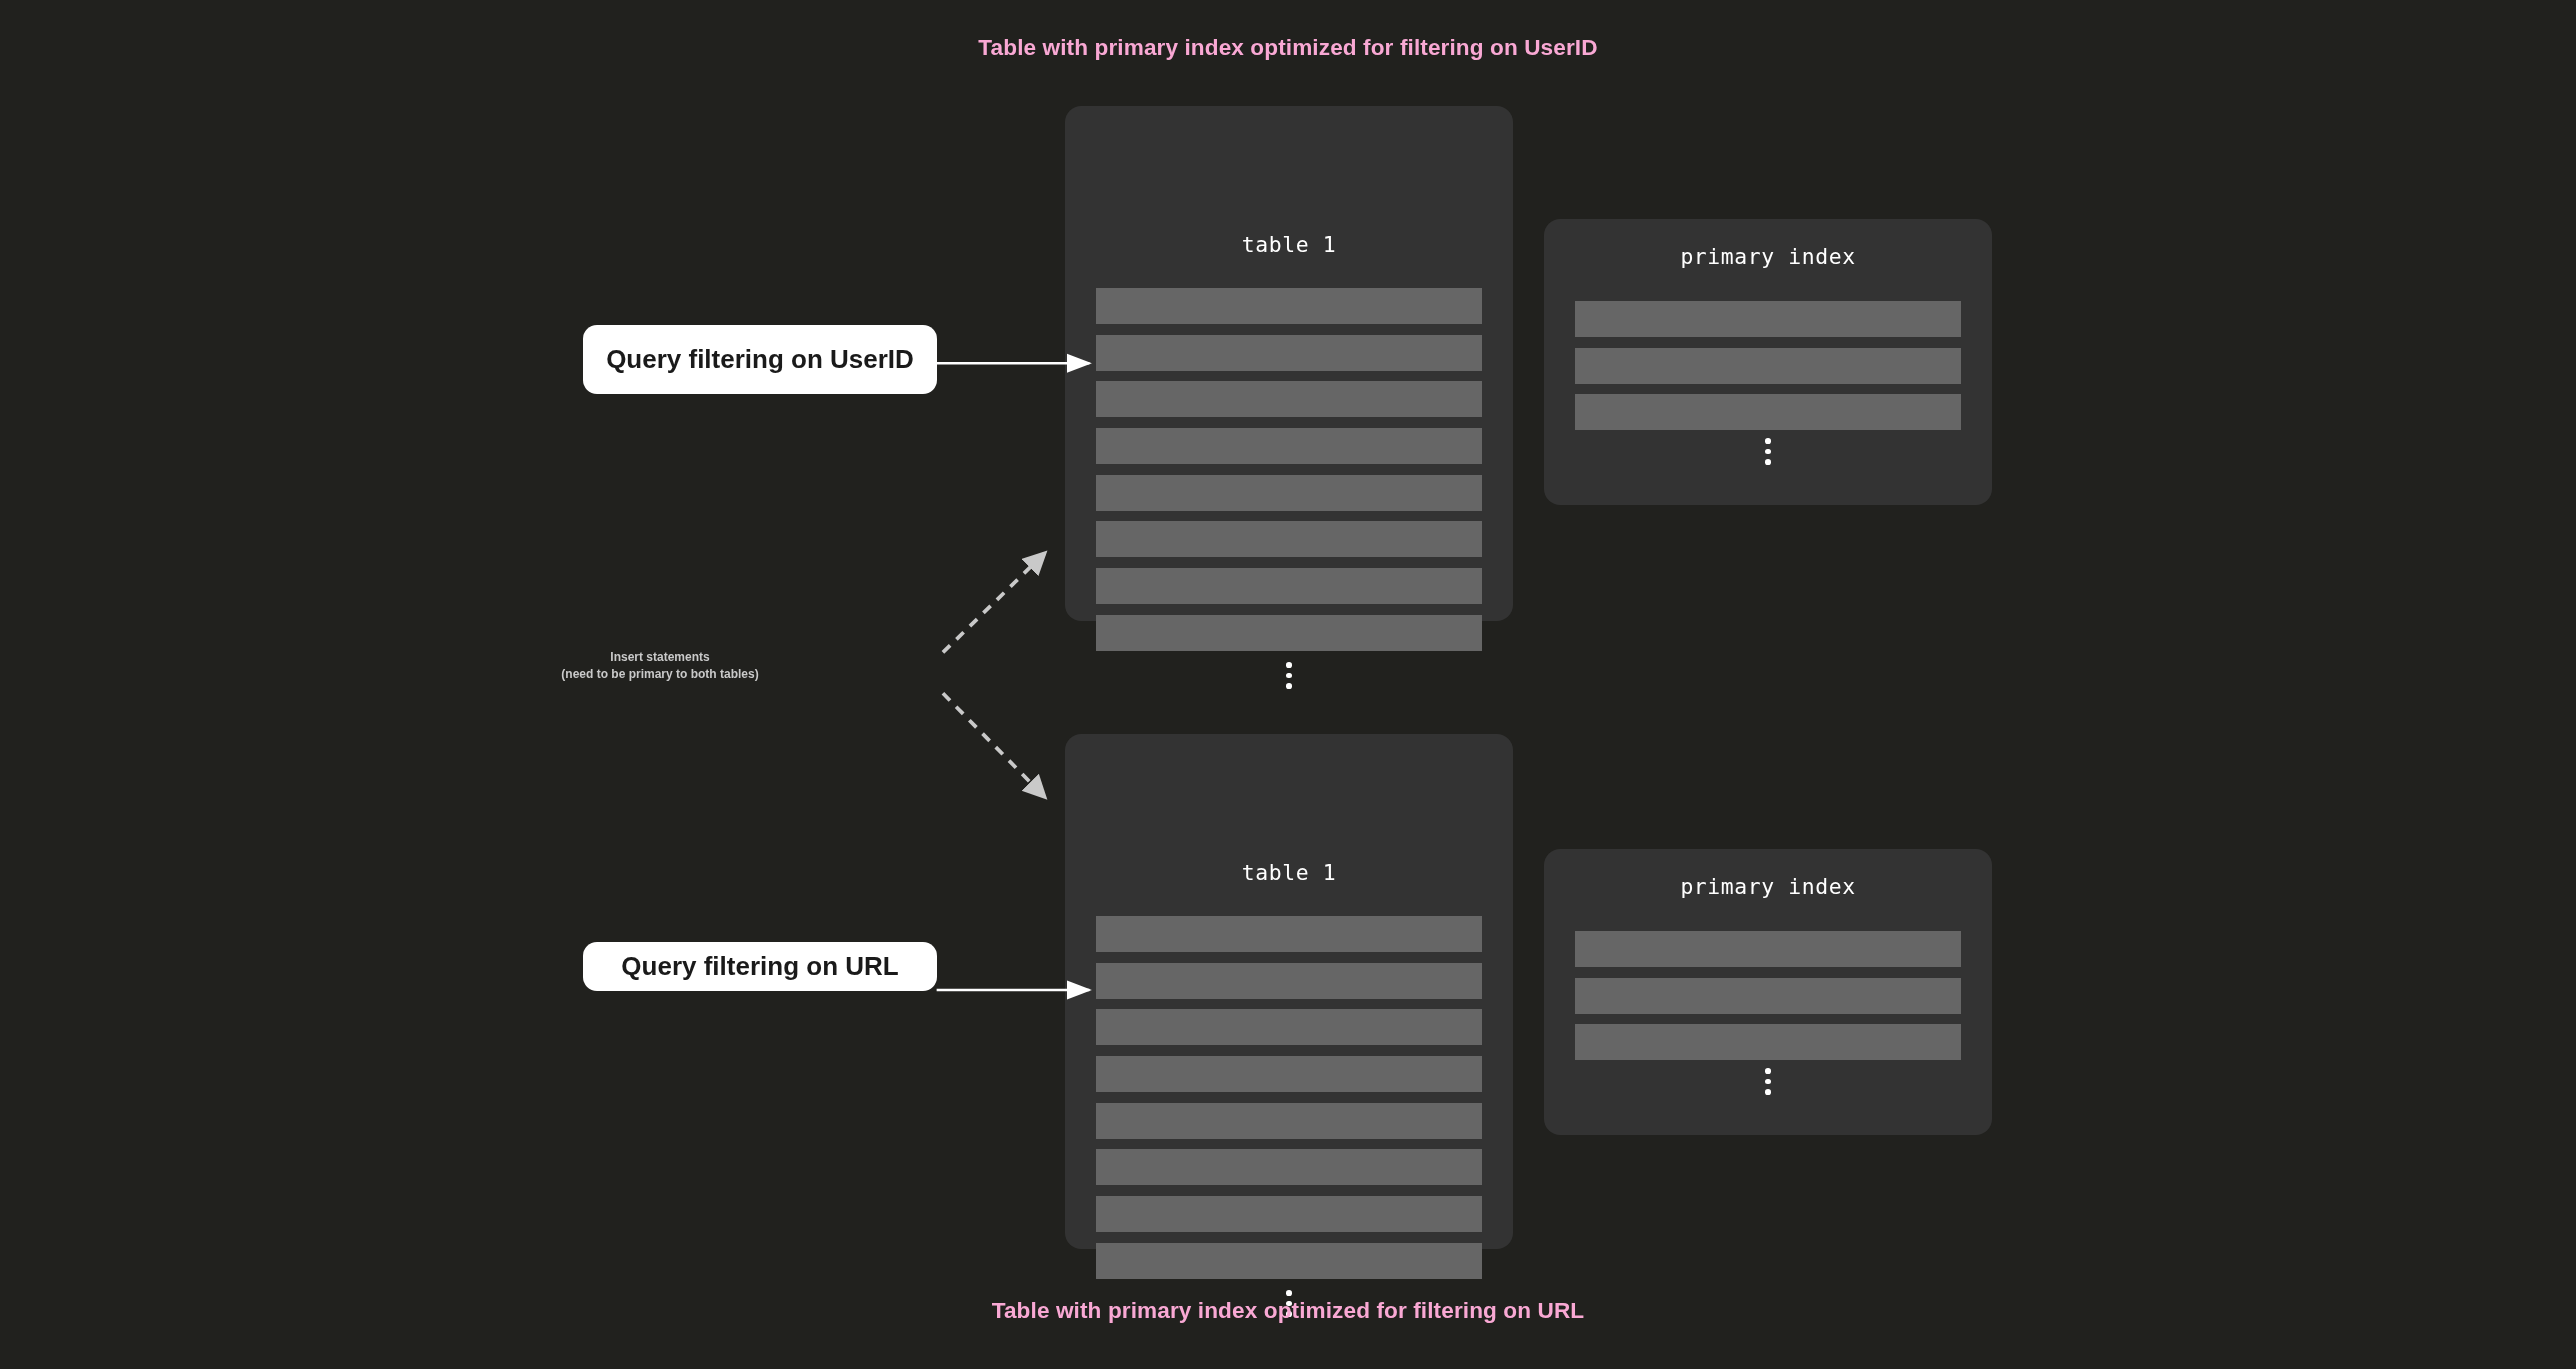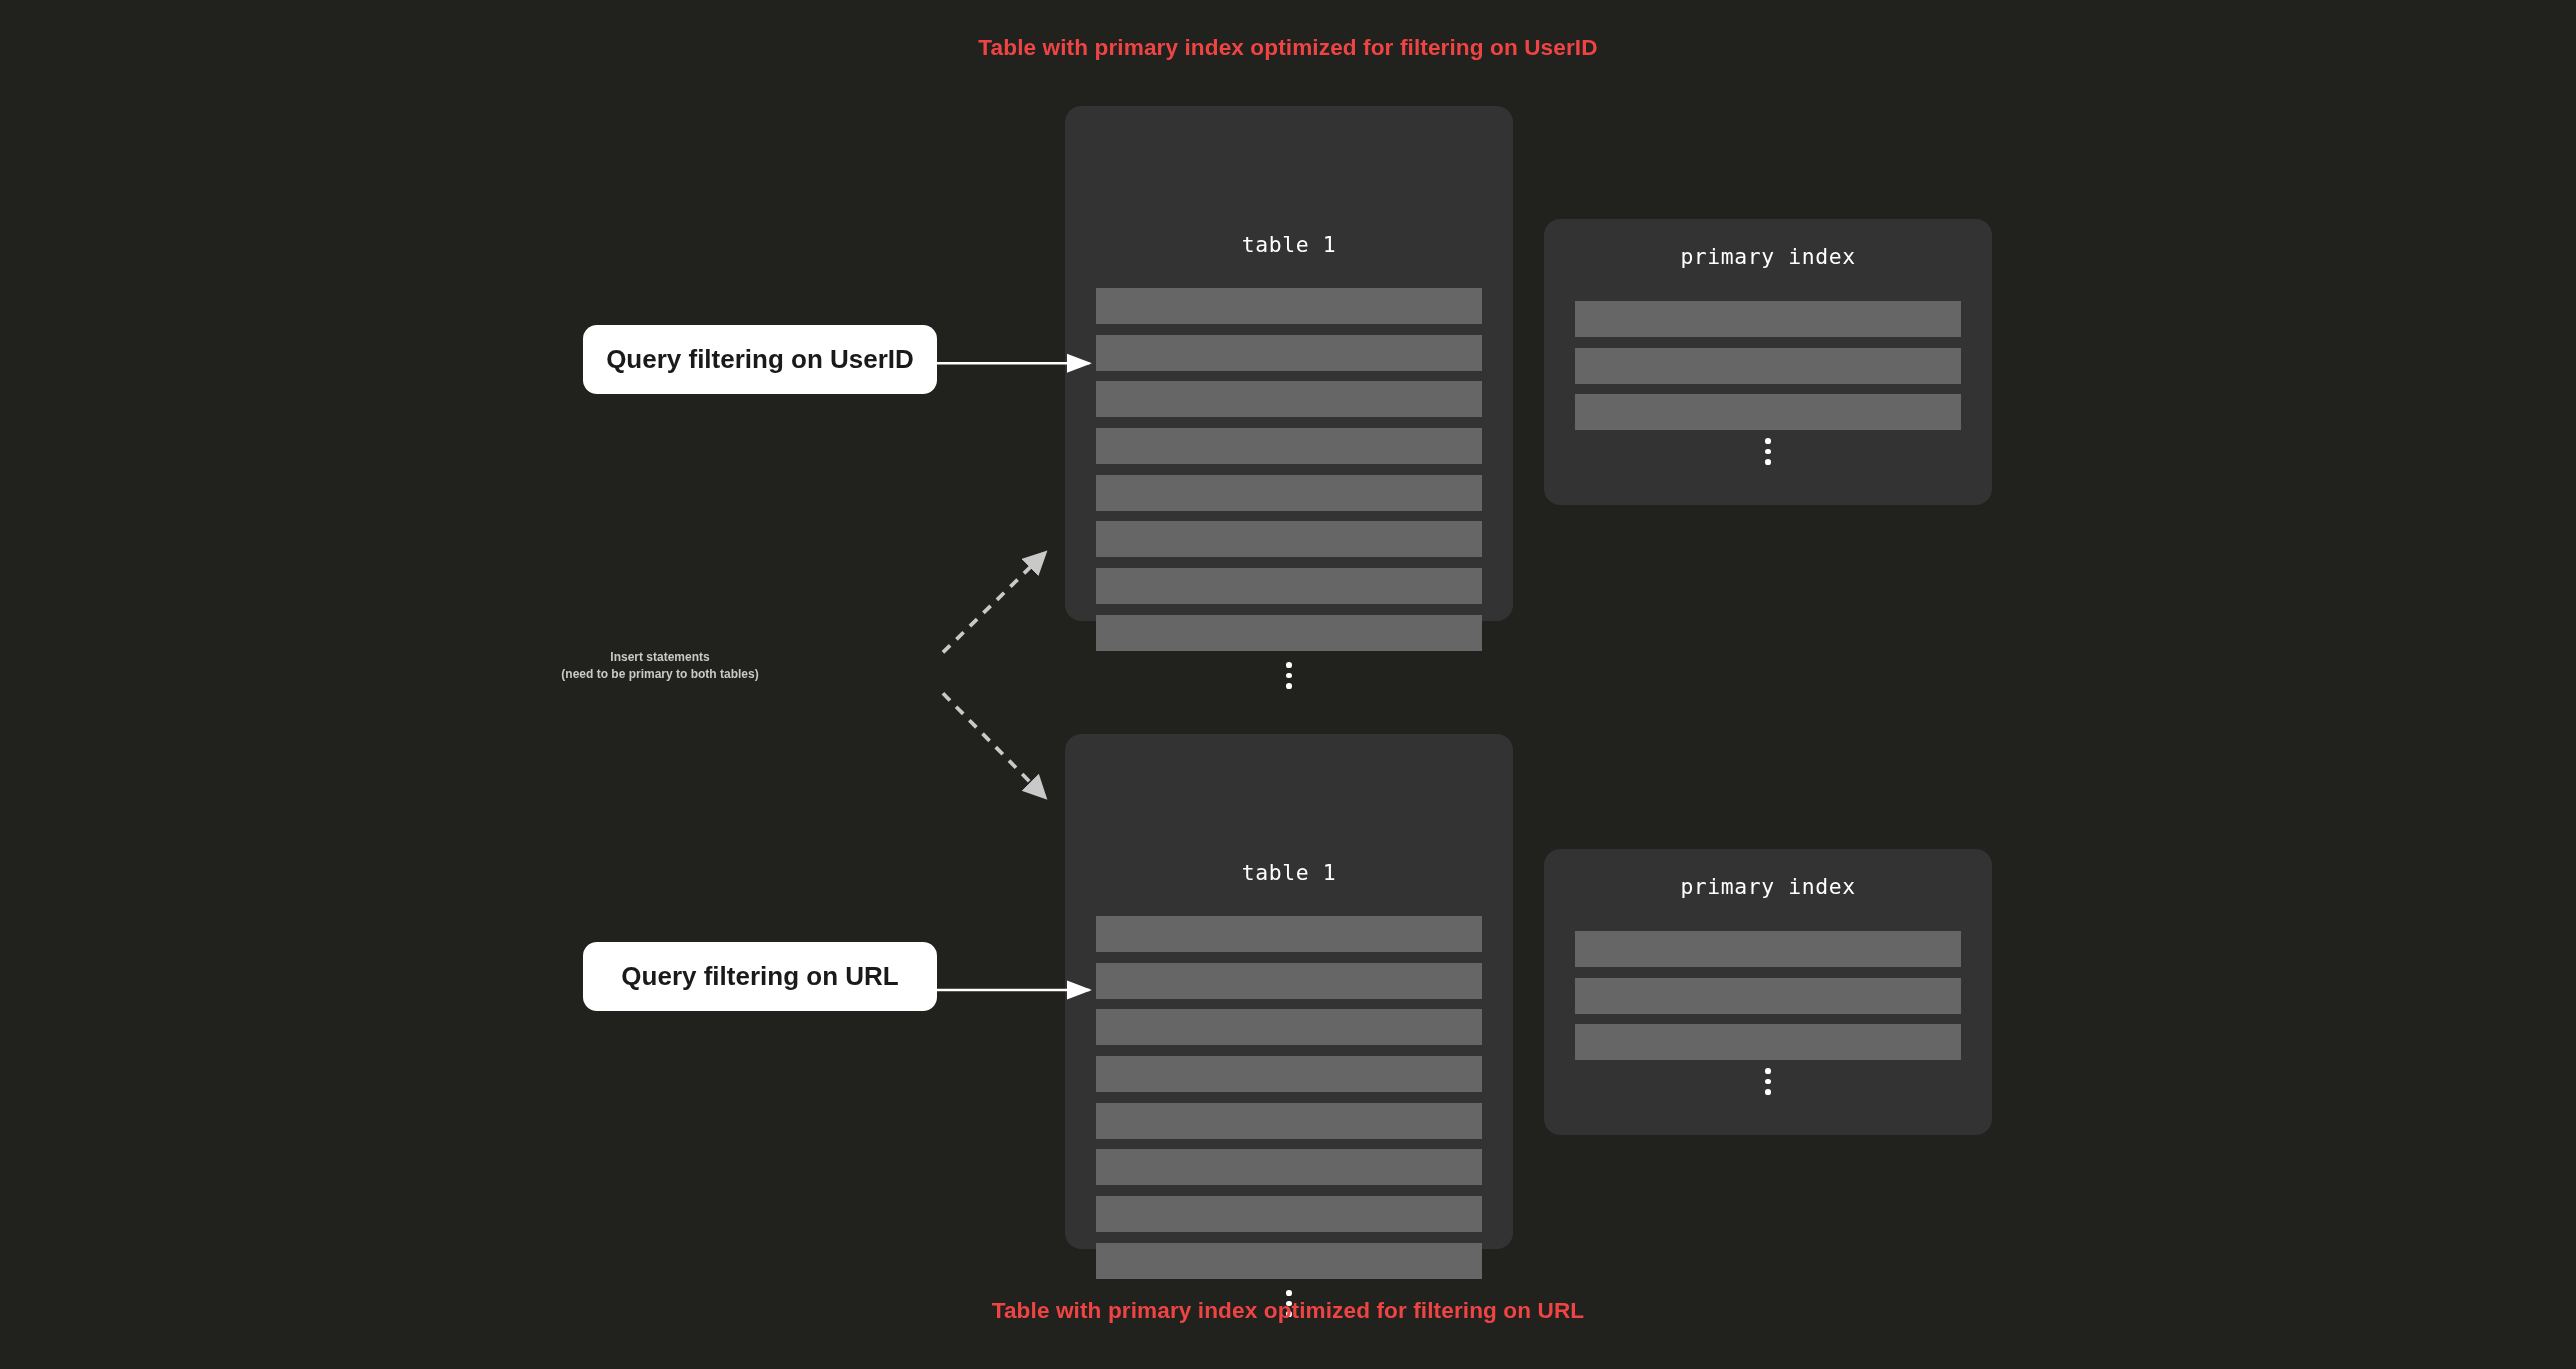--- a/index.html
+++ b/index.html
@@ -21,7 +21,7 @@
   
   .caption {
     position: absolute;
-    color: #ef4444;
+    color: #f9a8d4;
     font-size: 22.6px;
     font-weight: bold;
     letter-spacing: 0.1px;

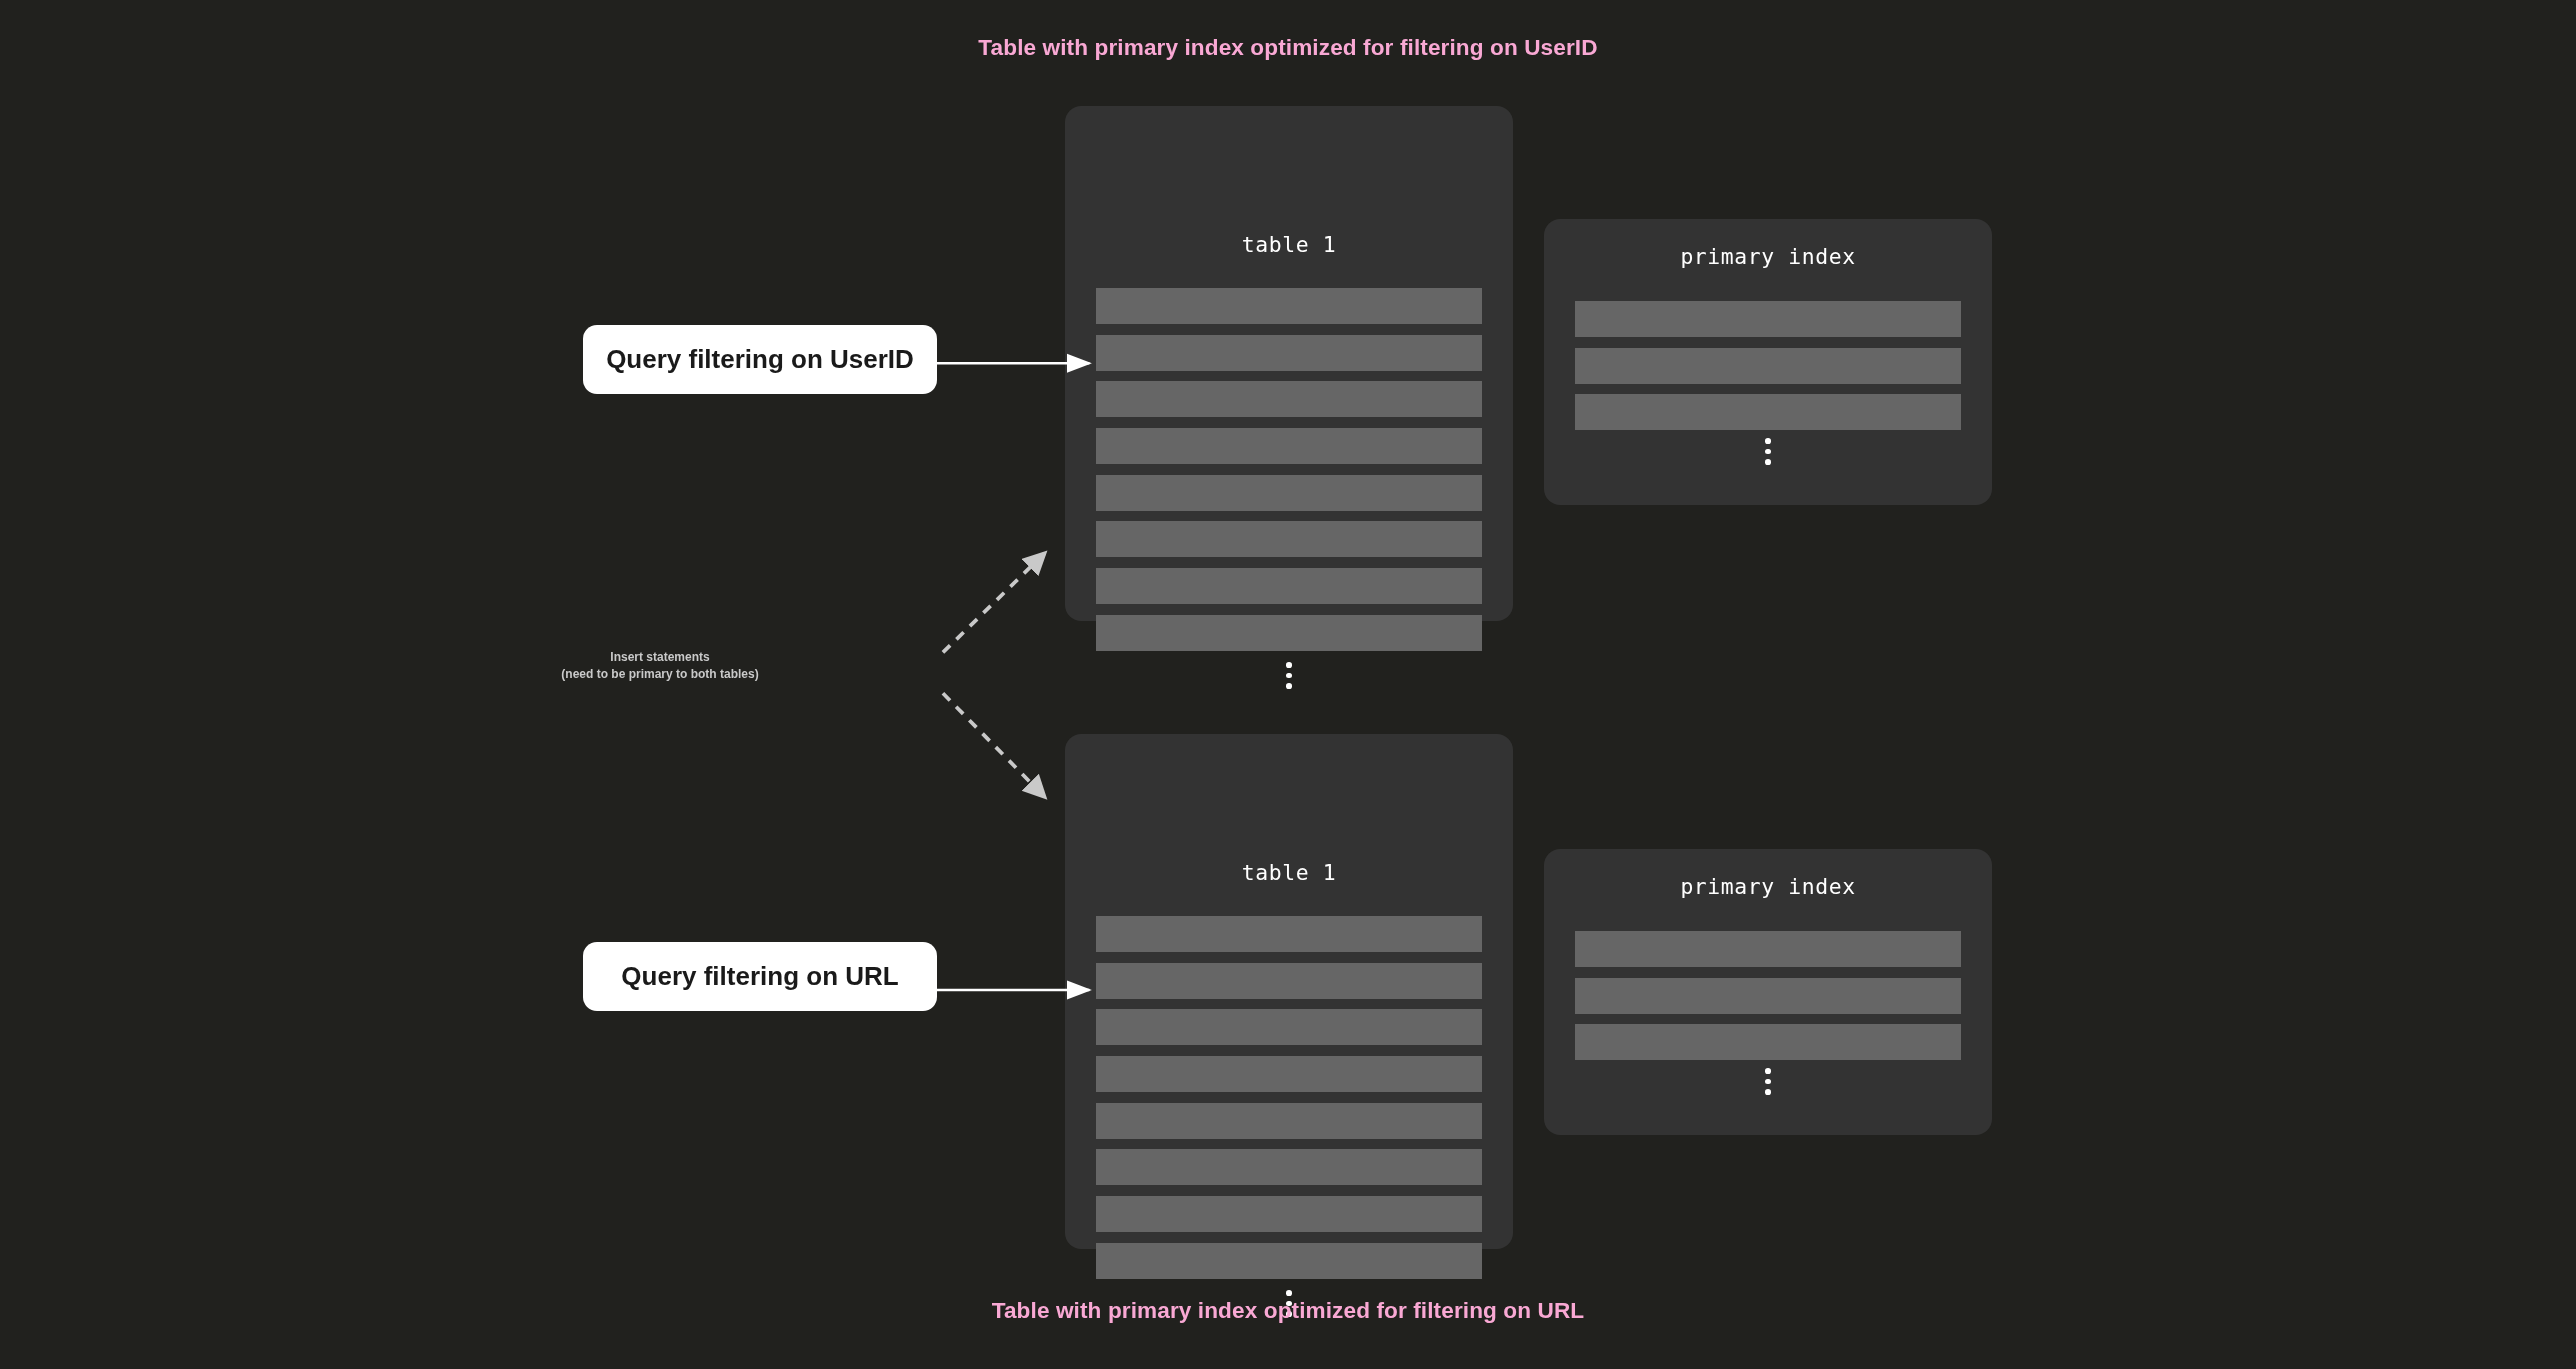--- a/index.html
+++ b/index.html
@@ -116,7 +116,7 @@
     white-space: nowrap;
   }
   #query-box-userid { left: 583px; top: 325px;  width: 354px; height: 69px; }
-  #query-box-url    { left: 583px; top: 942px; width: 354px; height: 69px; }
+  #query-box-url    { left: 583px; top: 942px; width: 354px; height: 49px; }
 
   
   #insert-label {

